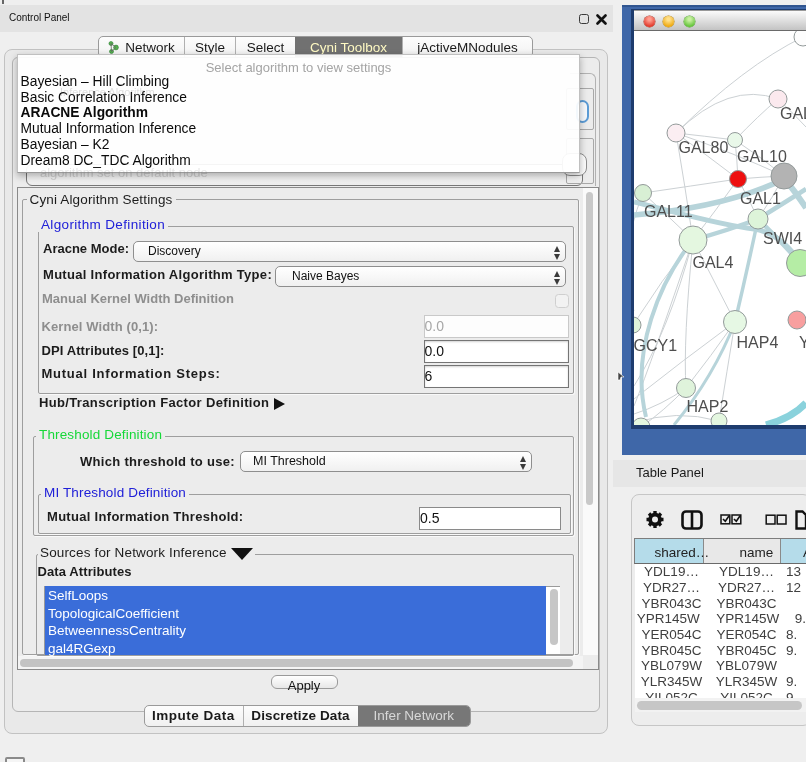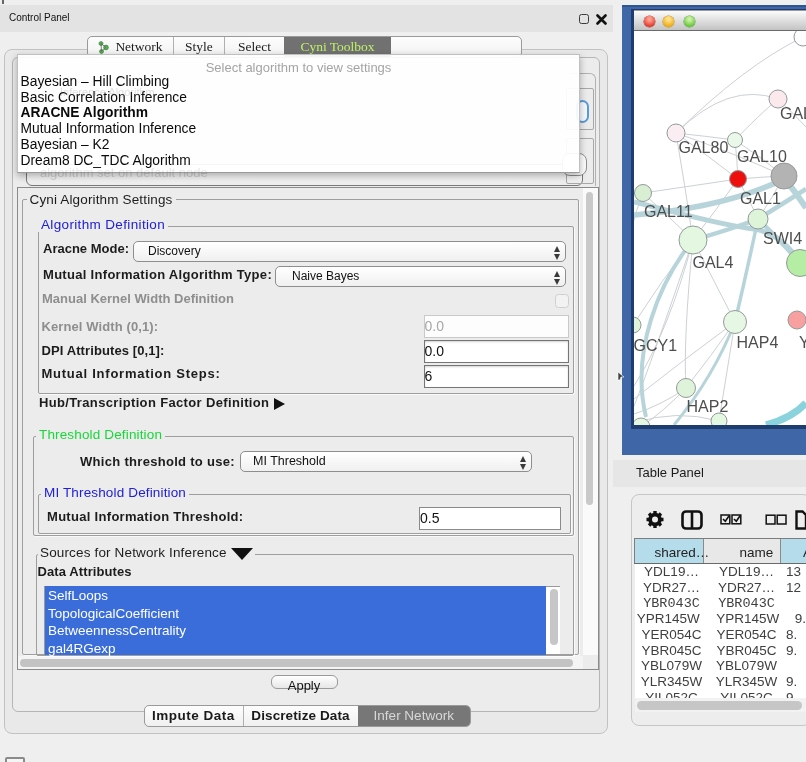--- a/index.html
+++ b/index.html
@@ -28,7 +28,7 @@
 
 <div class="abs" style="left:12px;top:57px;width:588px;height:655px;background:#ececec;border:1px solid #b5b5b5;border-radius:6px;"></div>
 
-<div class="abs" style="left:87px;top:36px;width:435px;height:22px;border:1px solid #9a9a9a;border-radius:5px;background:linear-gradient(#fdfdfd,#f1f1f1);display:flex;font-size:13.5px;color:#1a1a1a;overflow:hidden;font-family:Liberation Serif, serif;">
+<div class="abs" style="left:98px;top:36px;width:435px;height:22px;border:1px solid #9a9a9a;border-radius:5px;background:linear-gradient(#fdfdfd,#f1f1f1);display:flex;font-size:13.5px;color:#1a1a1a;overflow:hidden;">
   <div style="width:86px;border-right:1px solid #b0b0b0;display:flex;align-items:center;justify-content:center;gap:5px;">
     <svg width="12" height="13" viewBox="0 0 12 13">
         <circle cx="3" cy="2.5" r="2" fill="#55b24f" stroke="#2e7d32" stroke-width="0.6"></circle>

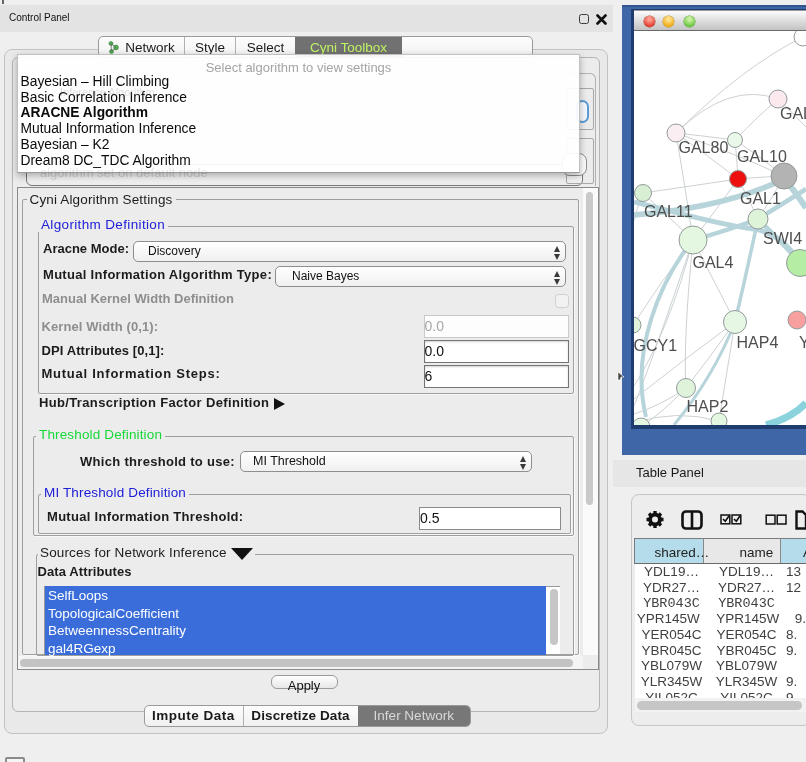--- a/index.html
+++ b/index.html
@@ -40,7 +40,7 @@
   </div>
   <div style="width:51px;border-right:1px solid #b0b0b0;display:flex;align-items:center;justify-content:center;">Style</div>
   <div style="width:59px;display:flex;align-items:center;justify-content:center;">Select</div>
-  <div style="width:107px;background:#717171;color:#bef264;display:flex;align-items:center;justify-content:center;">Cyni Toolbox</div>
+  <div style="width:107px;background:#717171;color:#fef9c3;display:flex;align-items:center;justify-content:center;">Cyni Toolbox</div>
 </div>
 
 <div class="abs" style="left:26px;top:164px;width:557px;height:22px;background:linear-gradient(#ffffff,#ededed);border:1px solid #777;border-radius:6px;"></div>

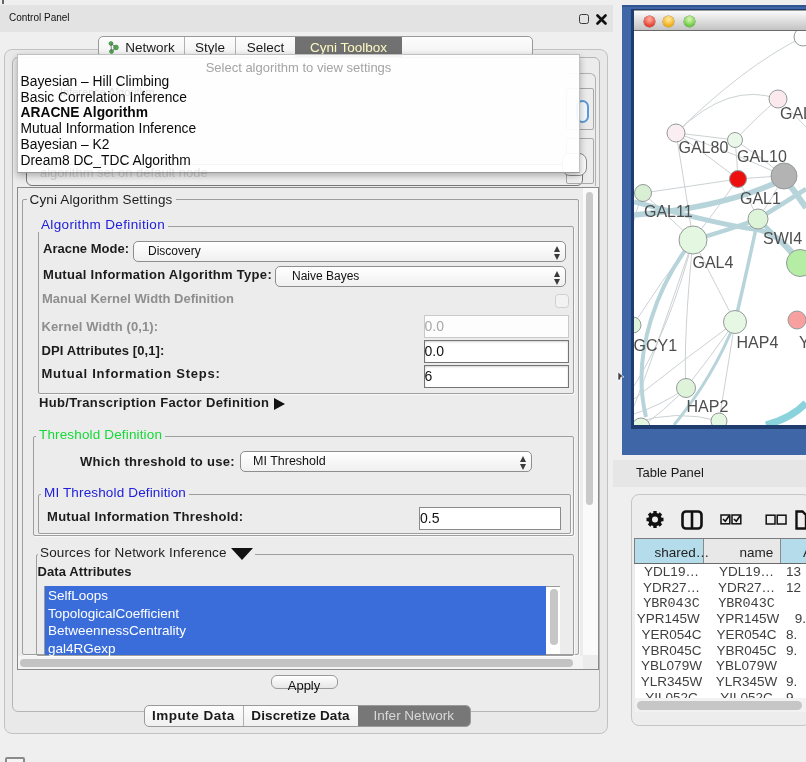--- a/index.html
+++ b/index.html
@@ -41,6 +41,7 @@
   <div style="width:51px;border-right:1px solid #b0b0b0;display:flex;align-items:center;justify-content:center;">Style</div>
   <div style="width:59px;display:flex;align-items:center;justify-content:center;">Select</div>
   <div style="width:107px;background:#717171;color:#fef9c3;display:flex;align-items:center;justify-content:center;">Cyni Toolbox</div>
+  <div style="flex:1;border-left:1px solid #b0b0b0;display:flex;align-items:center;justify-content:center;">jActiveMNodules</div>
 </div>
 
 <div class="abs" style="left:26px;top:164px;width:557px;height:22px;background:linear-gradient(#ffffff,#ededed);border:1px solid #777;border-radius:6px;"></div>

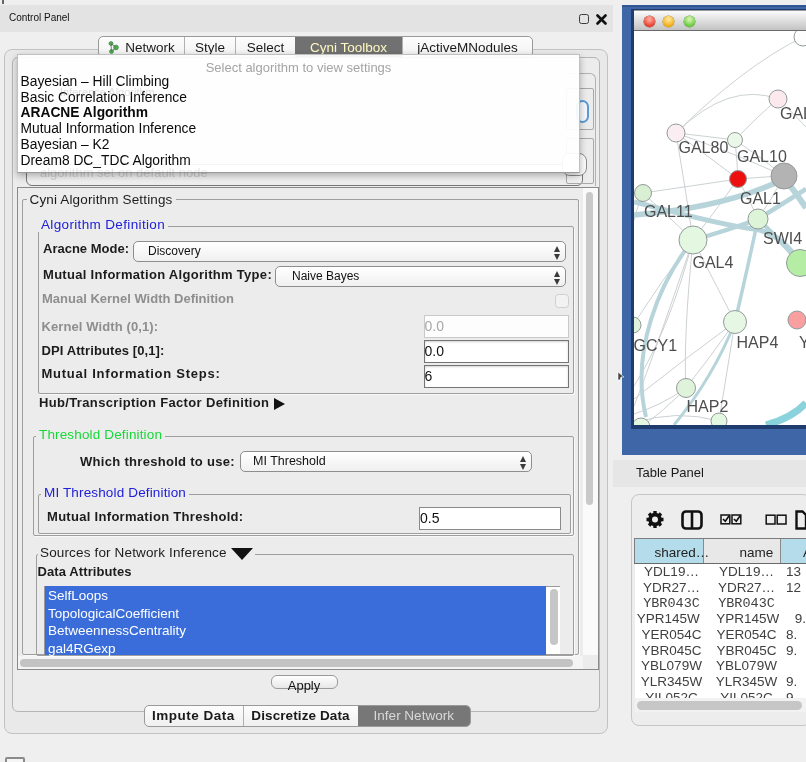--- a/index.html
+++ b/index.html
@@ -260,7 +260,7 @@
       <div style="width:77px;text-align:center;">YDR27…</div>
       <div style="padding-left:1px;">12</div>
     </div>
-  <div style="display:flex;height:15.7px;align-items:center;font-family:Liberation Mono, monospace;">
+  <div style="display:flex;height:15.7px;align-items:center;">
       <div style="width:73px;text-align:center;">YBR043C</div>
       <div style="width:77px;text-align:center;">YBR043C</div>
       <div></div>

